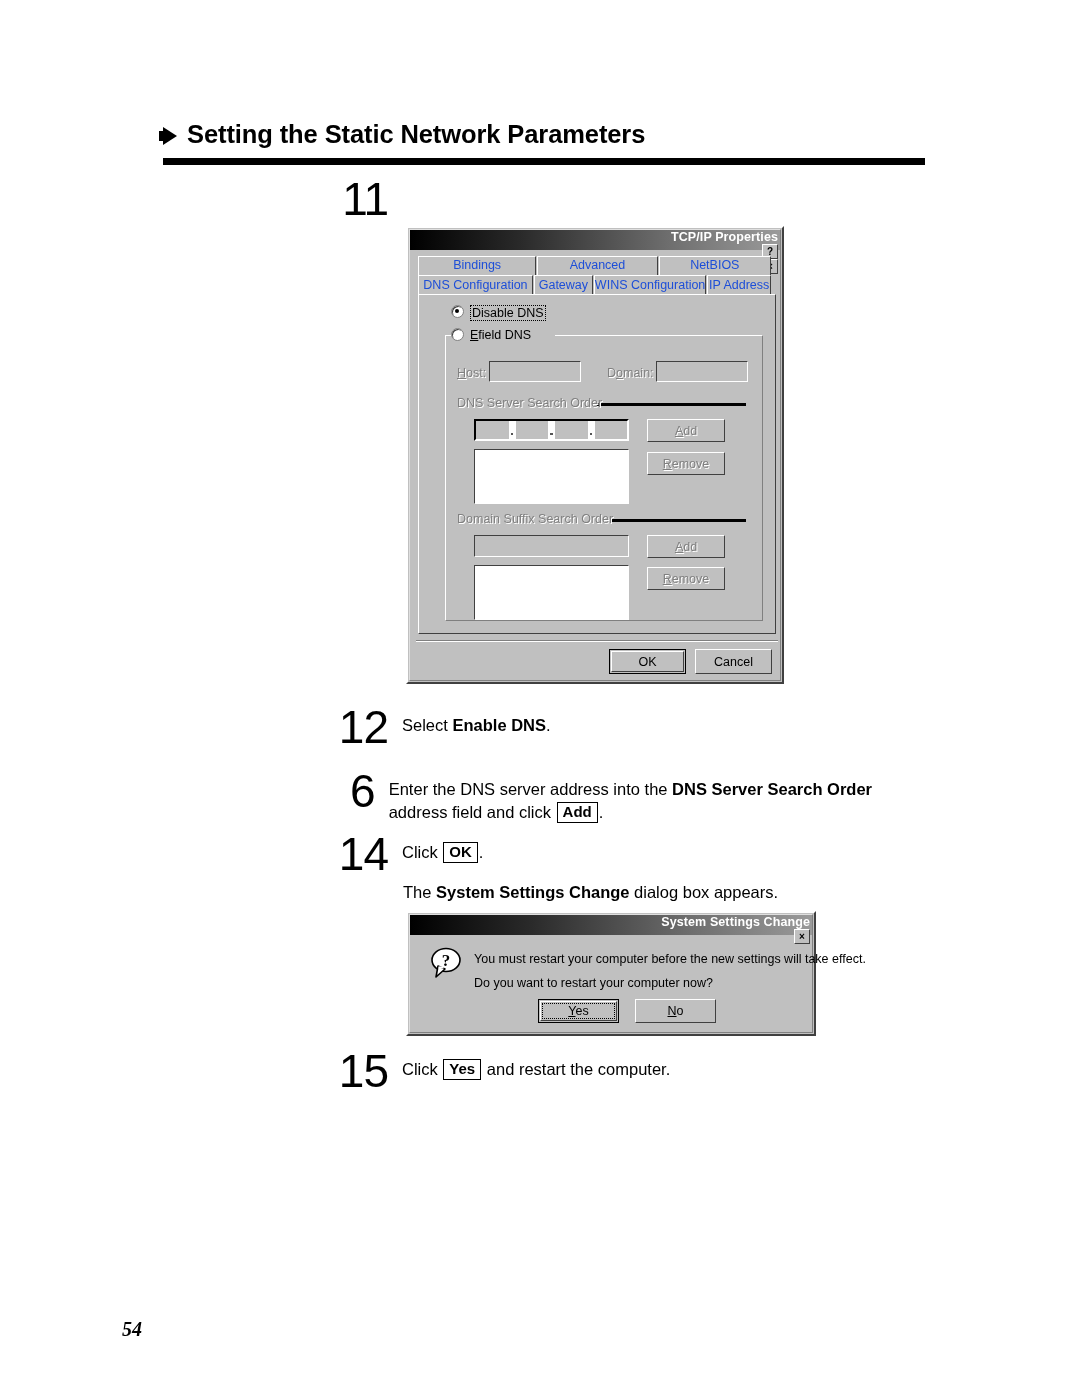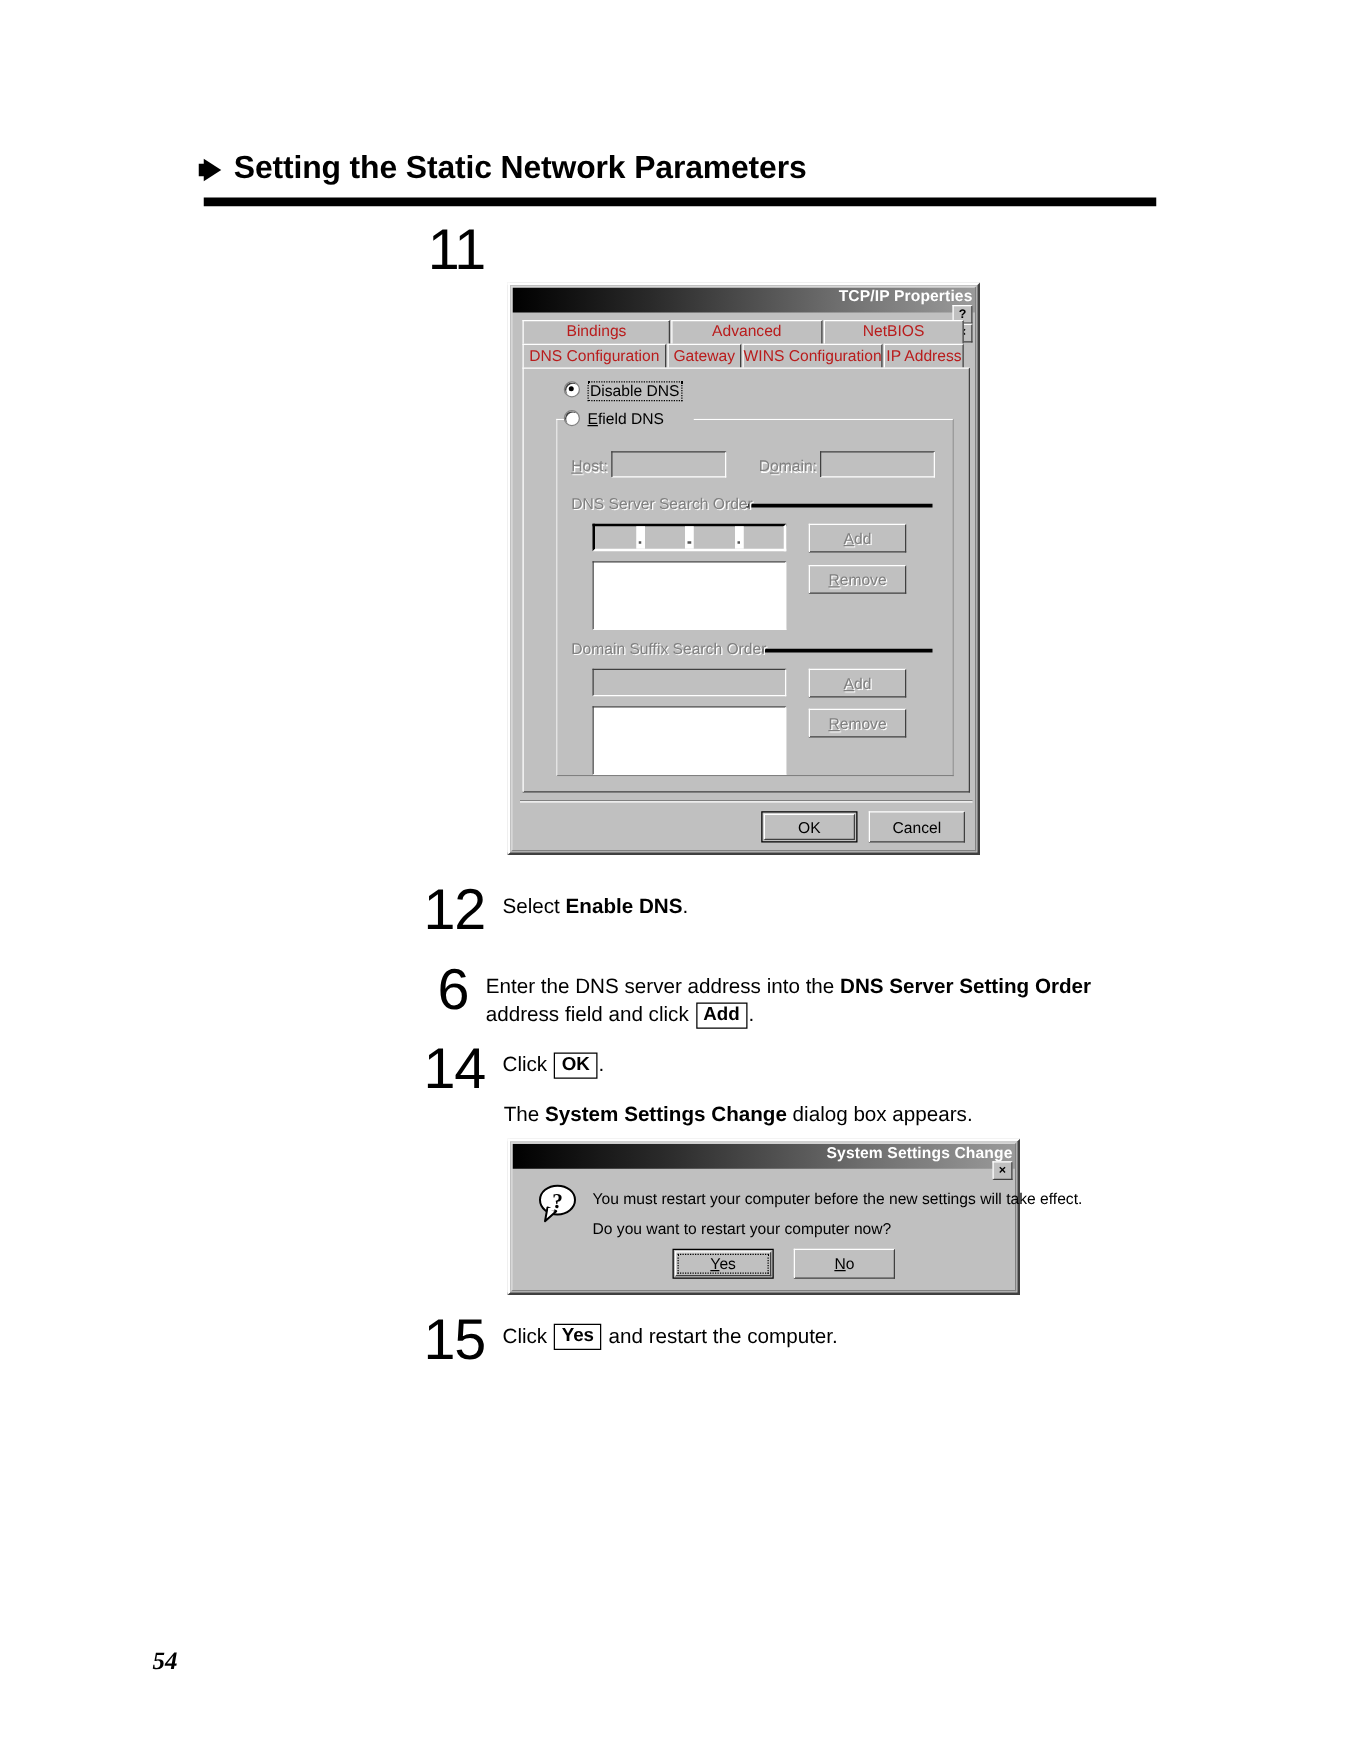--- a/index.html
+++ b/index.html
@@ -178,7 +178,7 @@
     text-align: center;
     font-size: 12.5px;
     box-sizing: border-box;
-    color: #b91c1c;
+    color: #1d4ed8;
     white-space: nowrap;
     margin-right: 1px;
   }

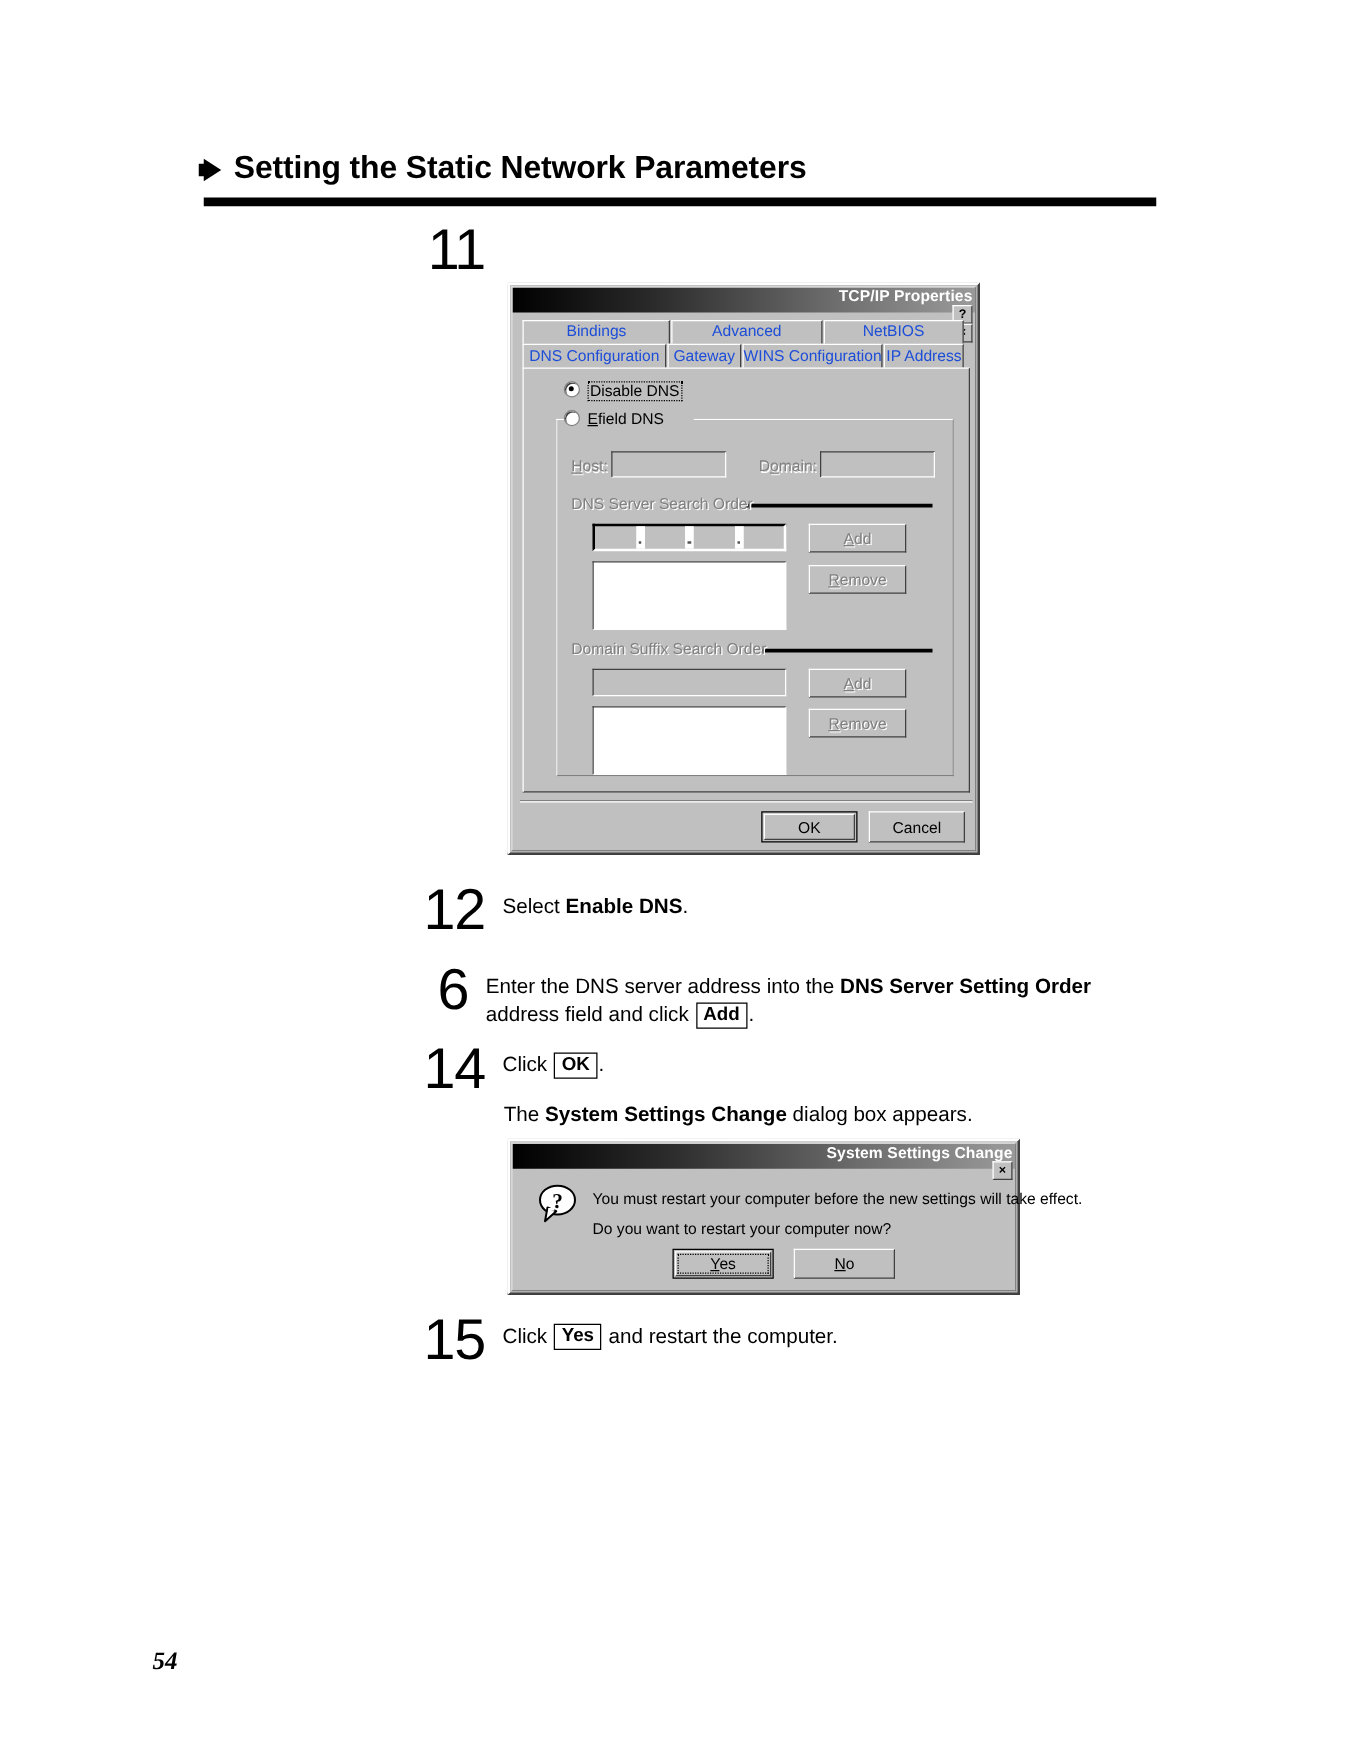--- a/index.html
+++ b/index.html
@@ -501,7 +501,7 @@
 <div class="step" style="left:330px; top:772px; width:600px;">
   <div class="step-num">6</div>
   <div class="step-text" style="max-width:545px;">
-    <span>Enter the DNS server address into the </span><b>DNS Server Setting</b>
+    <span>Enter the DNS server address into the </span><b>DNS Server Search</b>
     <b>Order</b><span> address field and click </span><span class="keycap">Add</span><span>.</span>
   </div>
 </div>

